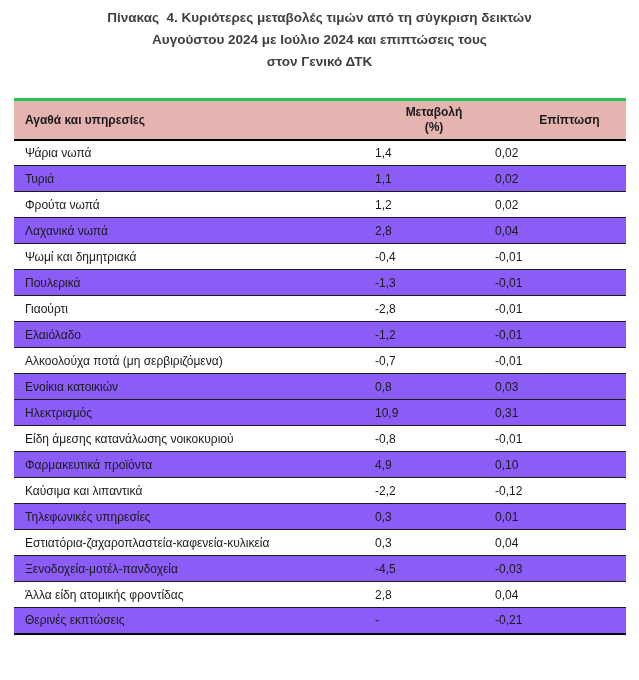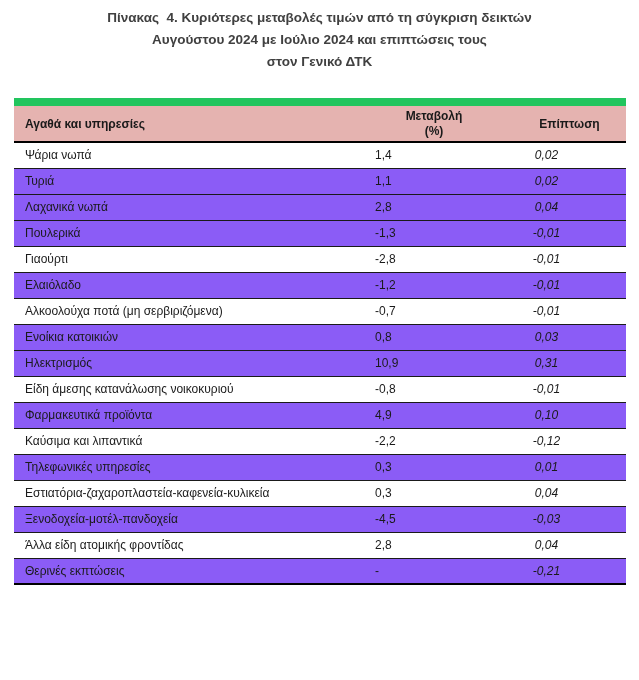--- a/index.html
+++ b/index.html
@@ -29,7 +29,7 @@
     table-layout: fixed;
     width: 612px;
     margin: 25px 13px 0 14px;
-    border-top: 8px solid #22c55e;
+    border-top: 3px solid #22c55e;
     border-bottom: 2px solid #000000;
     font-size: 12px;
   }

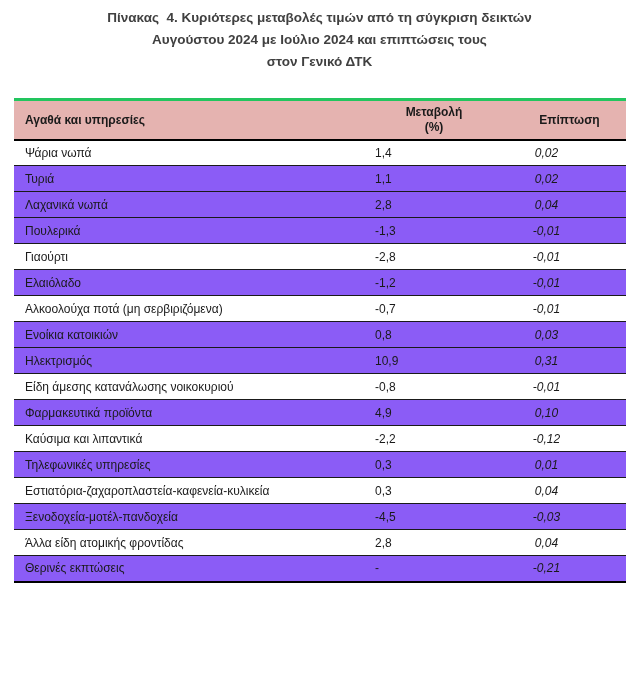--- a/index.html
+++ b/index.html
@@ -67,7 +67,7 @@
 
   td.col-goods  { text-align: left;  padding-left: 11px; }
   td.col-change { text-align: left; padding-right: 48px; }
-  td.col-impact { text-align: center; padding-right: 28px; font-style: italic; }
+  td.col-impact { text-align: left; padding-right: 28px; }
 </style>
 </head>
 <body>

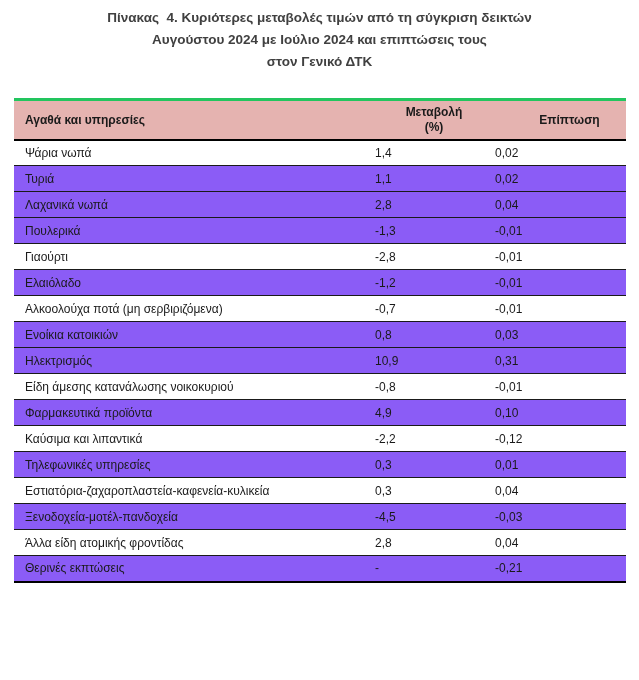--- a/index.html
+++ b/index.html
@@ -106,6 +106,11 @@
           <td class="col-change">1,1</td>
           <td class="col-impact">0,02</td>
         </tr>
+        <tr class="row-white">
+          <td class="col-goods">Φρούτα νωπά</td>
+          <td class="col-change">1,2</td>
+          <td class="col-impact">0,02</td>
+        </tr>
         <tr class="row-pink">
           <td class="col-goods">Λαχανικά νωπά</td>
           <td class="col-change">2,8</td>

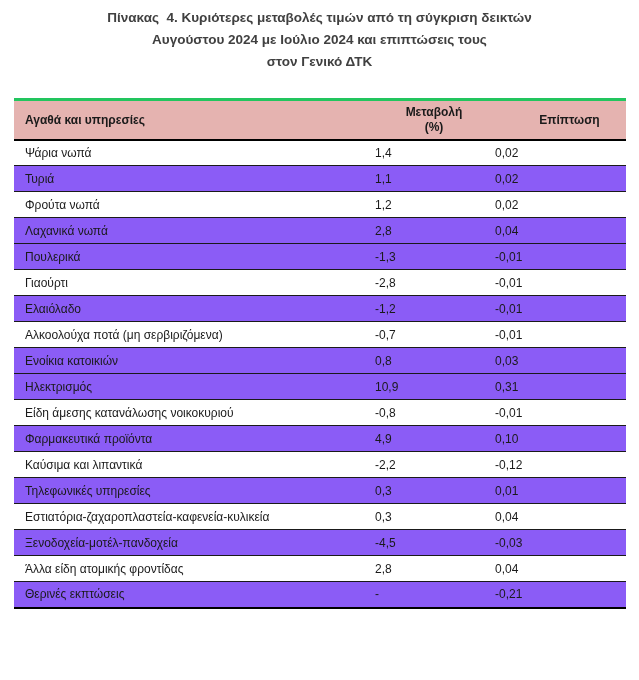--- a/index.html
+++ b/index.html
@@ -116,6 +116,11 @@
           <td class="col-change">2,8</td>
           <td class="col-impact">0,04</td>
         </tr>
+        <tr class="row-white">
+          <td class="col-goods">Ψωμί και δημητριακά</td>
+          <td class="col-change">-0,4</td>
+          <td class="col-impact">-0,01</td>
+        </tr>
         <tr class="row-pink">
           <td class="col-goods">Πουλερικά</td>
           <td class="col-change">-1,3</td>

